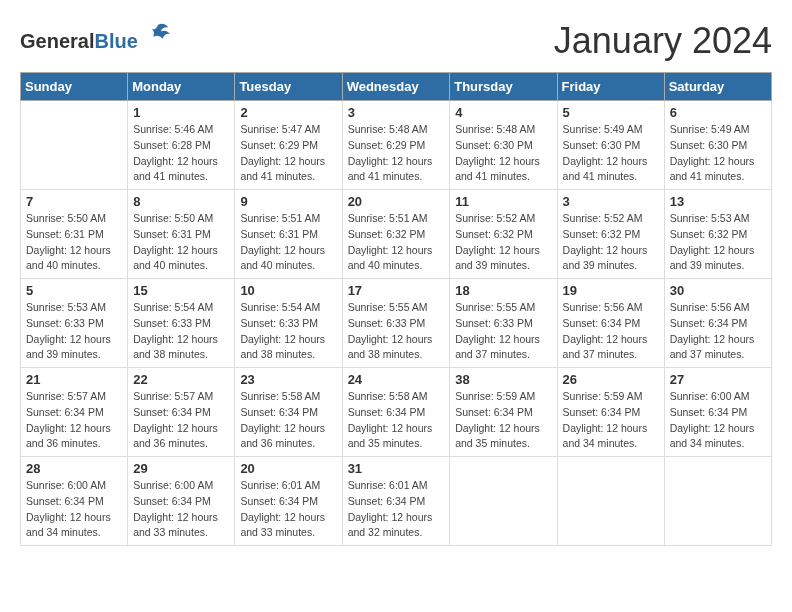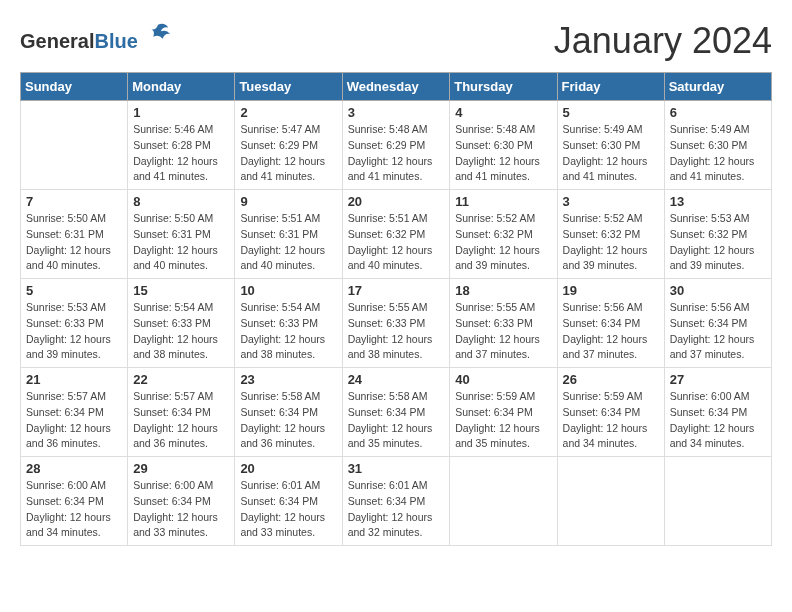--- a/index.html
+++ b/index.html
@@ -220,7 +220,7 @@
           <div class="cell-content">Sunrise: 5:58 AM<br>Sunset: 6:34 PM<br>Daylight: 12 hours<br>and 35 minutes.</div>
         </td>
         <td>
-          <span class="day-num">40</span>
+          <span class="day-num">38</span>
           <div class="cell-content">Sunrise: 5:59 AM<br>Sunset: 6:34 PM<br>Daylight: 12 hours<br>and 35 minutes.</div>
         </td>
         <td>

